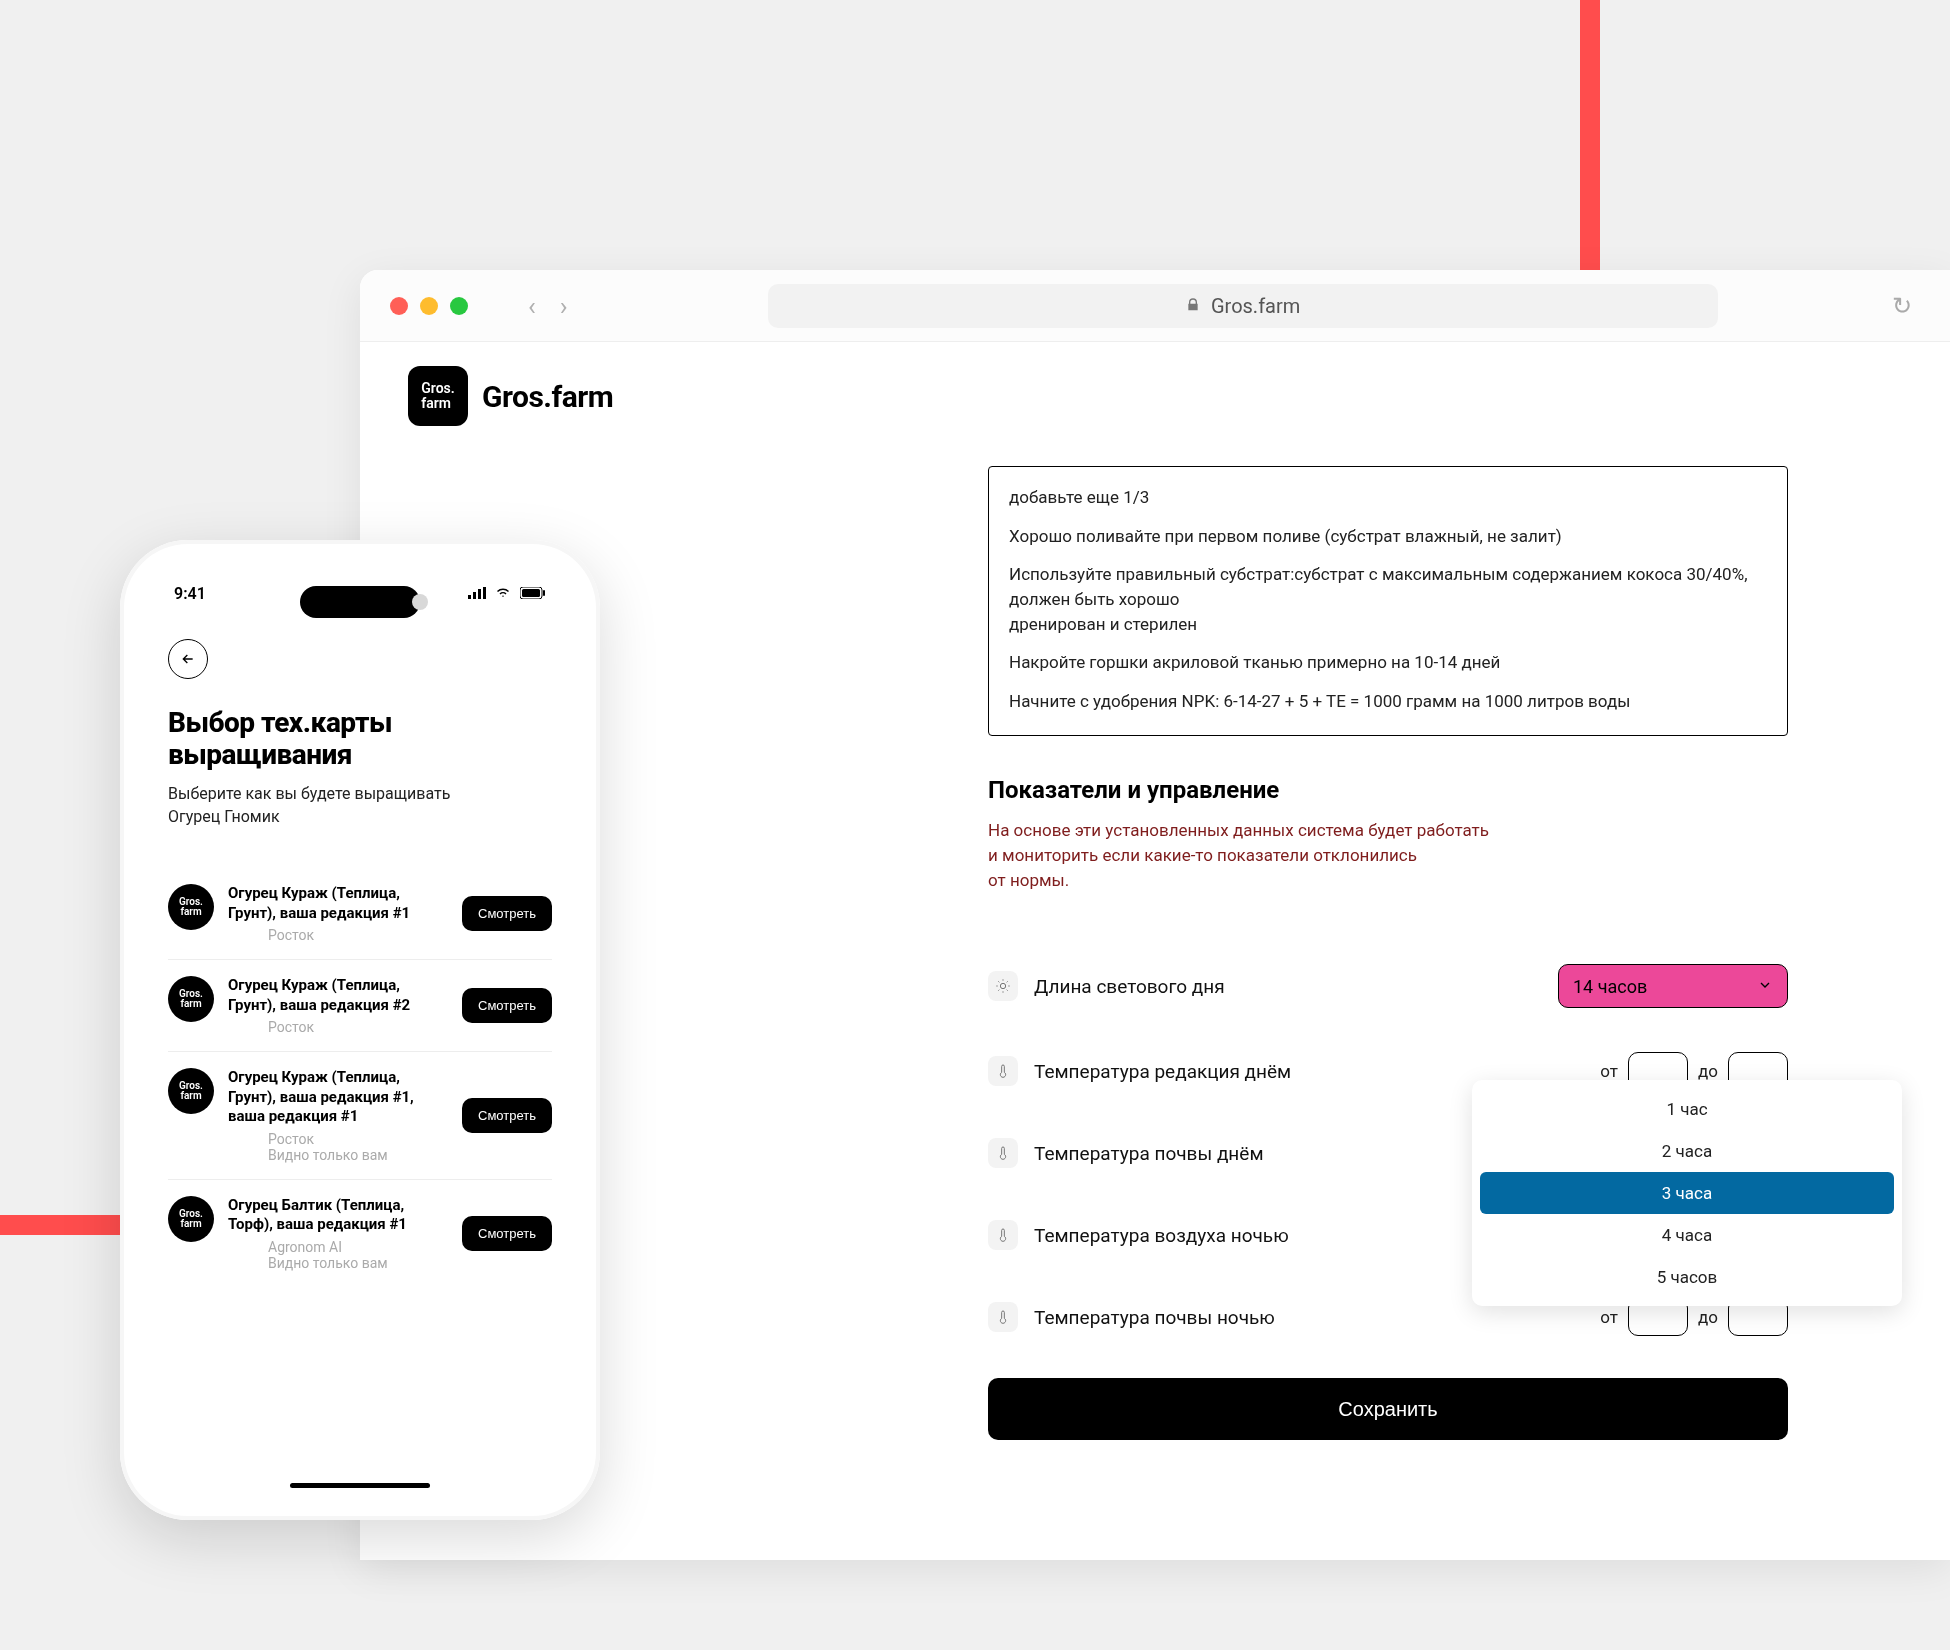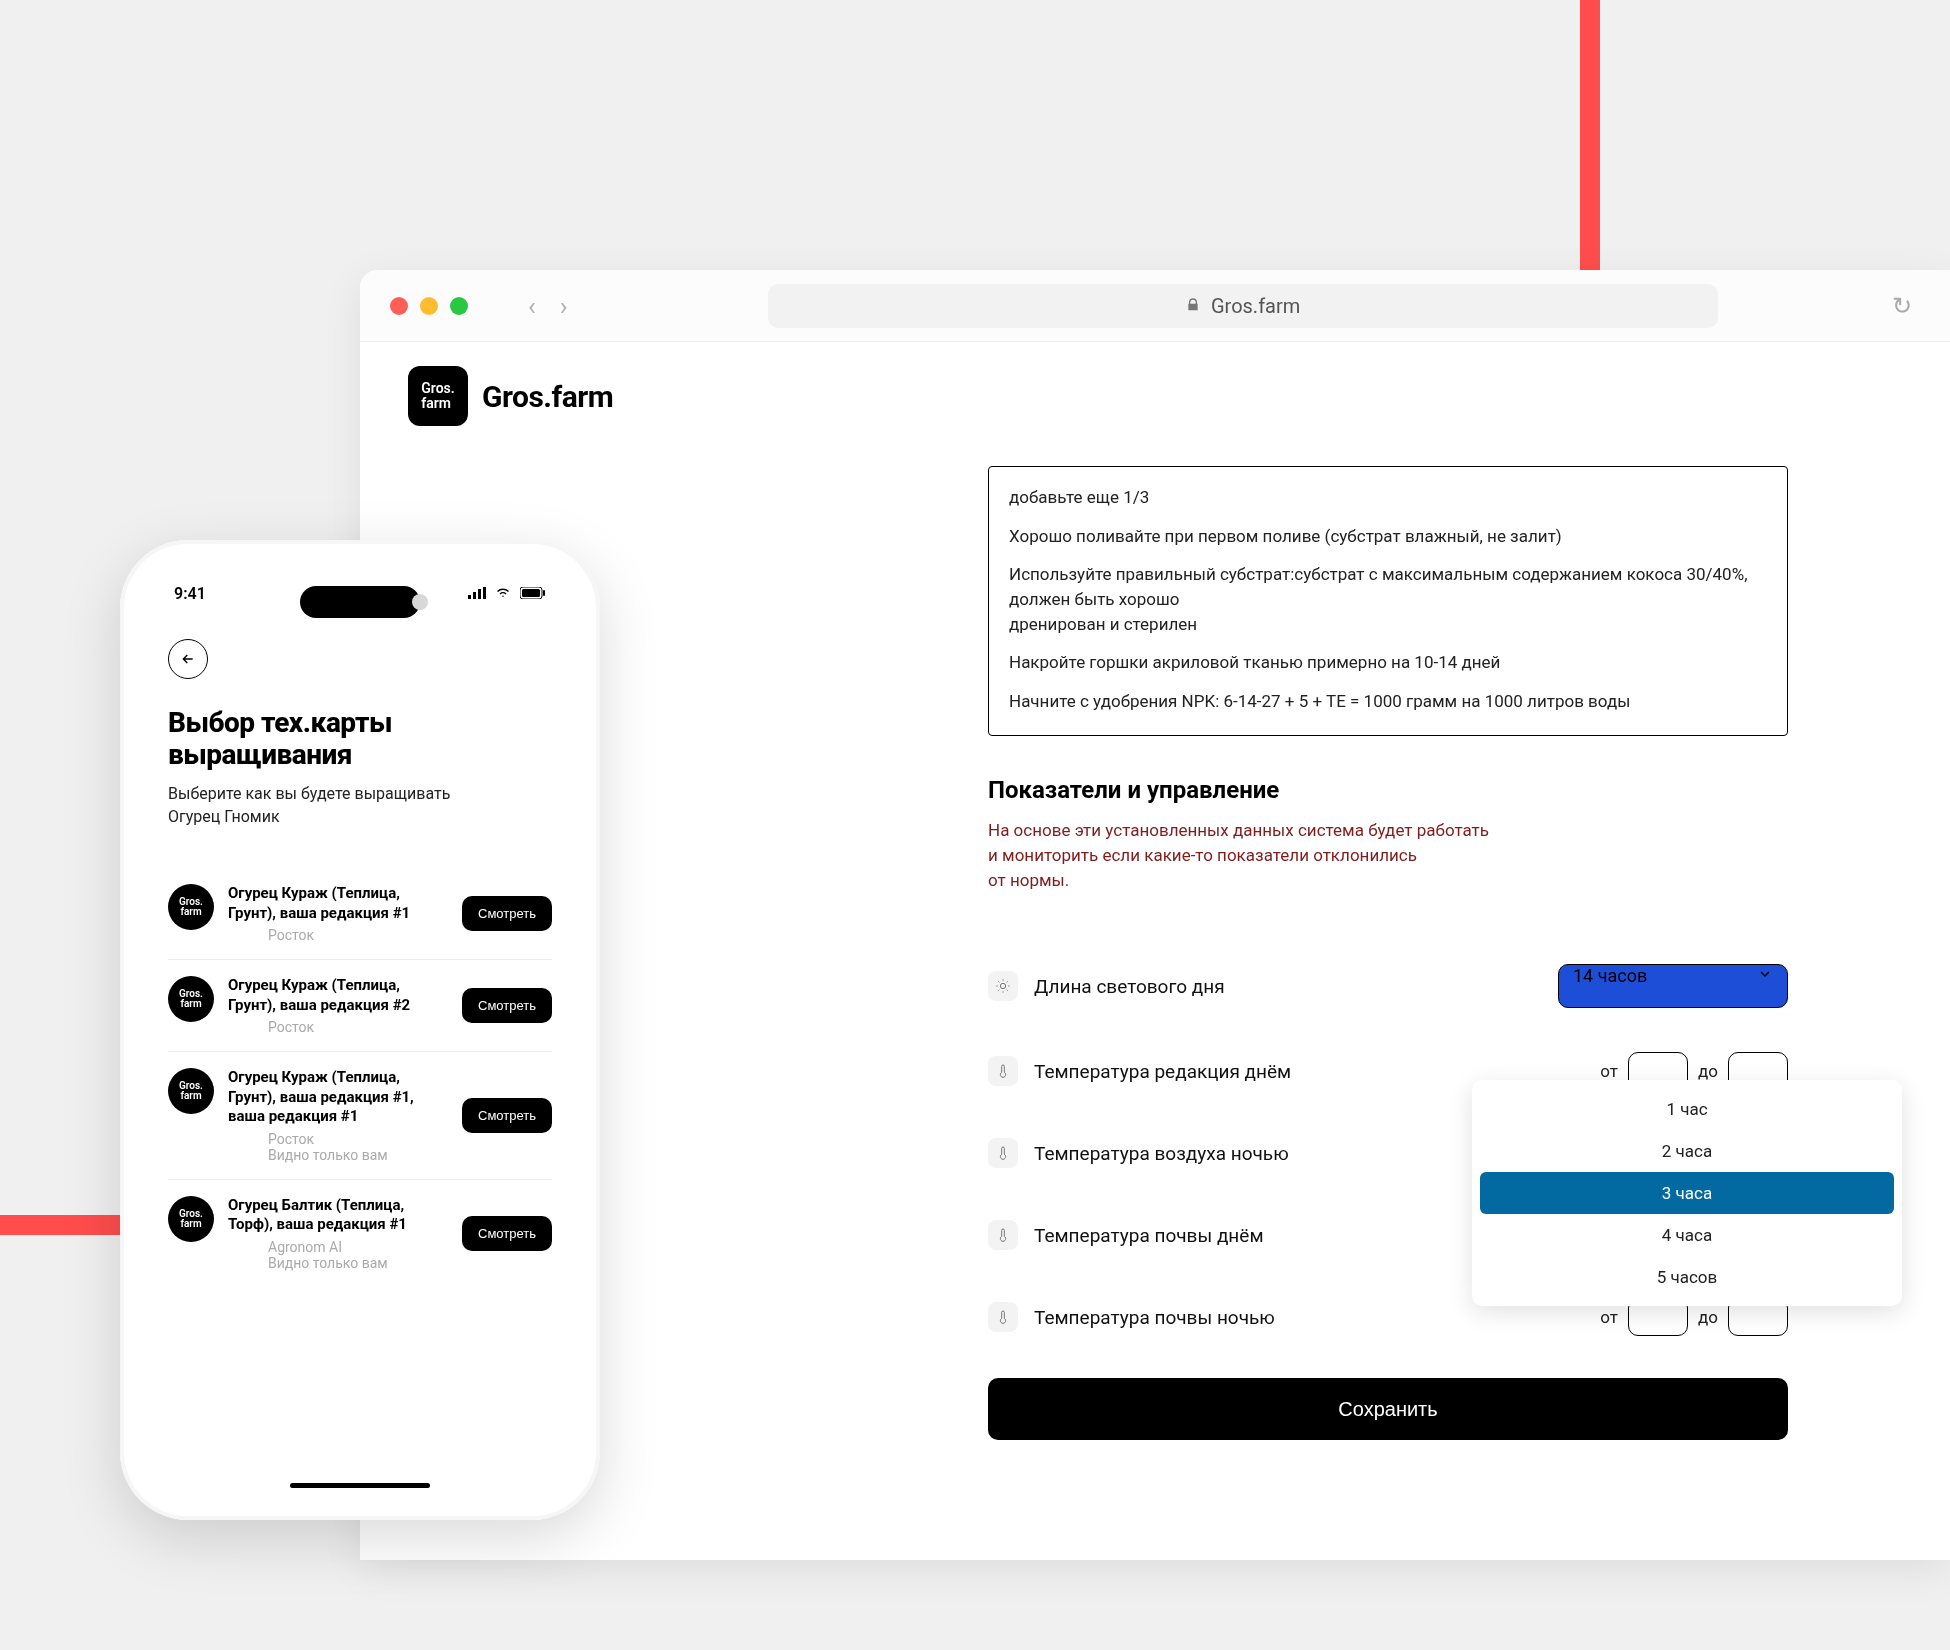--- a/index.html
+++ b/index.html
@@ -126,8 +126,8 @@
 
 .select-box {
   width: 230px; height: 44px; border: 1.5px solid #000; border-radius: 10px;
-  display: flex; align-items: flex-start; padding: 0 14px; cursor: pointer;
-  font-size: 18px; position: relative; background: #1d4ed8;
+  display: flex; align-items: center; padding: 0 14px; cursor: pointer;
+  font-size: 18px; position: relative; background: #ec4899;
 }
 .select-box .chevron { margin-left: auto; }
 

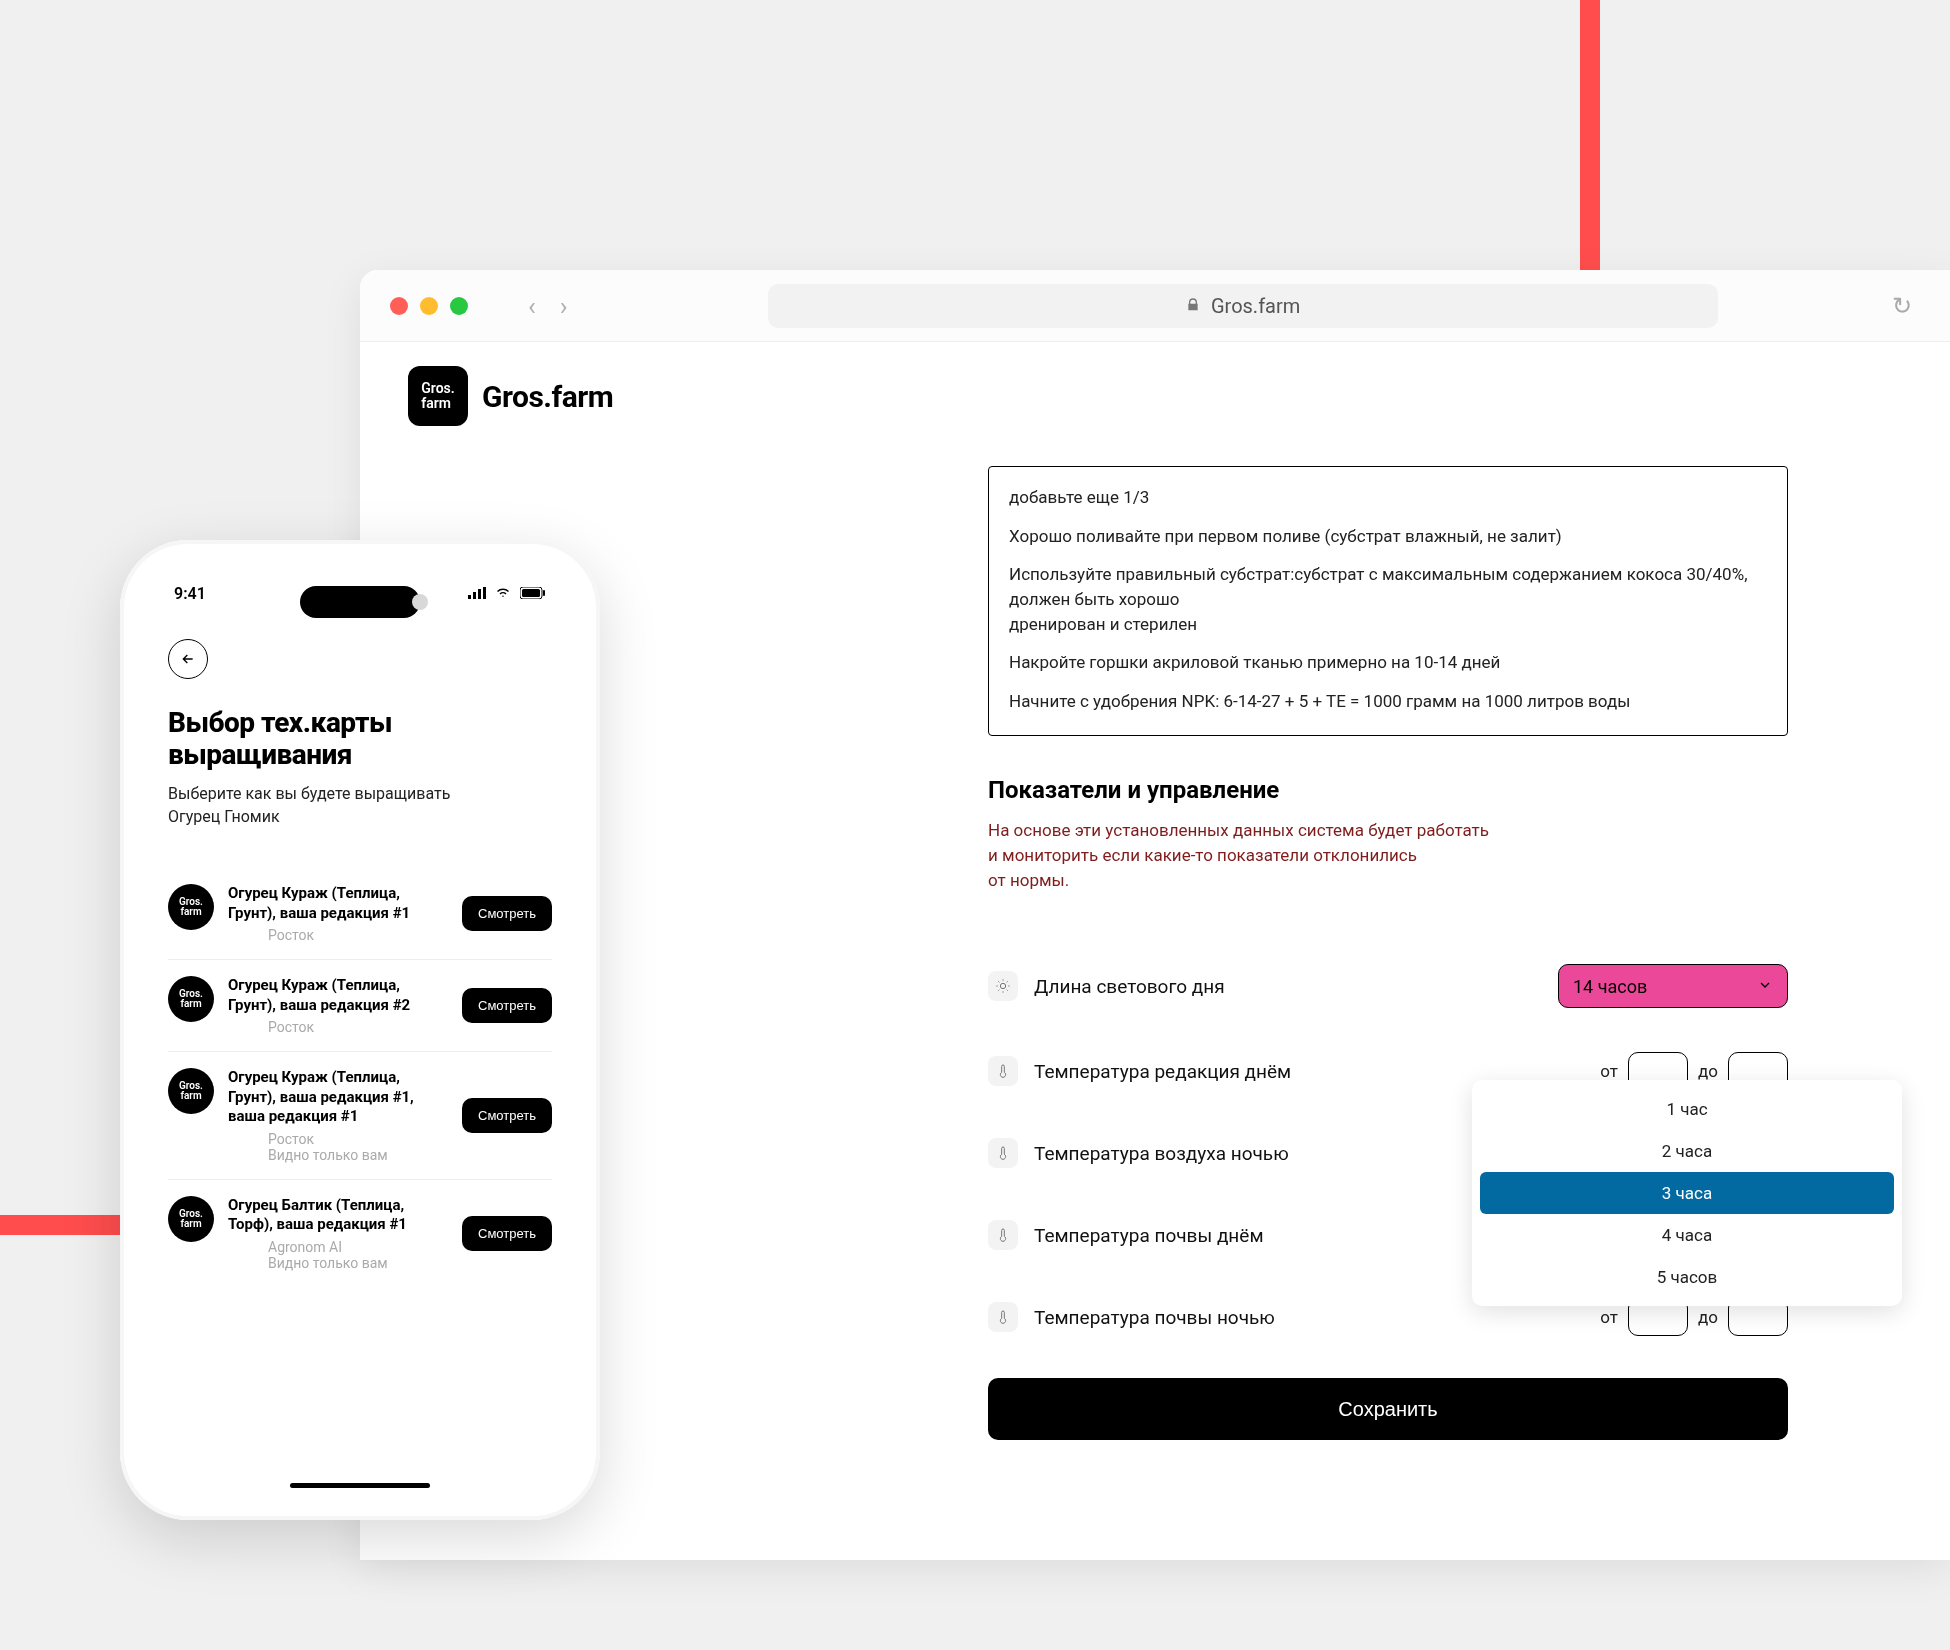--- a/index.html
+++ b/index.html
@@ -313,7 +313,7 @@
               <path d="M12 3a2 2 0 00-2 2v9a4 4 0 104 0V5a2 2 0 00-2-2z"></path>
             </svg>
         </div>
-        <div class="param-label">Температура воздуха ночью</div>
+        <div class="param-label">Температура почвы днём</div>
         <div class="param-controls">
           <span class="param-text">от</span>
           <input class="param-input" style="">
@@ -328,7 +328,7 @@
               <path d="M12 3a2 2 0 00-2 2v9a4 4 0 104 0V5a2 2 0 00-2-2z"></path>
             </svg>
         </div>
-        <div class="param-label">Температура почвы днём</div>
+        <div class="param-label">Температура воздуха ночью</div>
         <div class="param-controls">
           <span class="param-text">от</span>
           <input class="param-input" style="">

